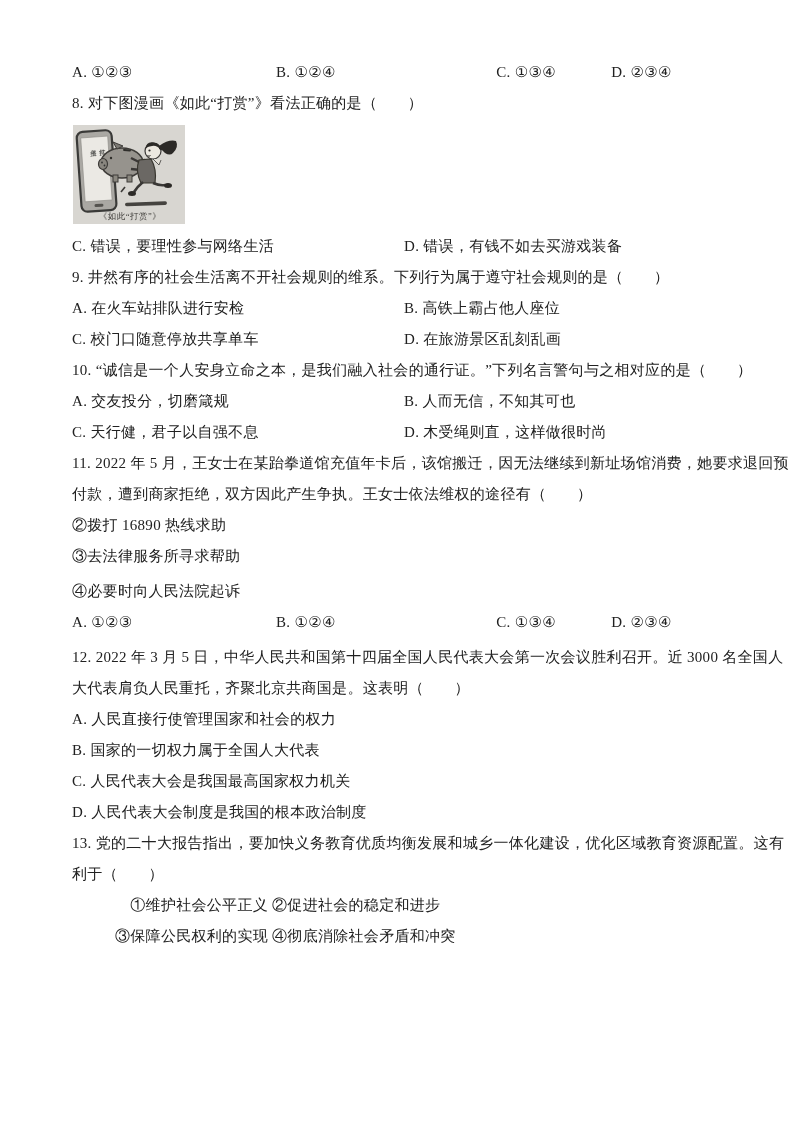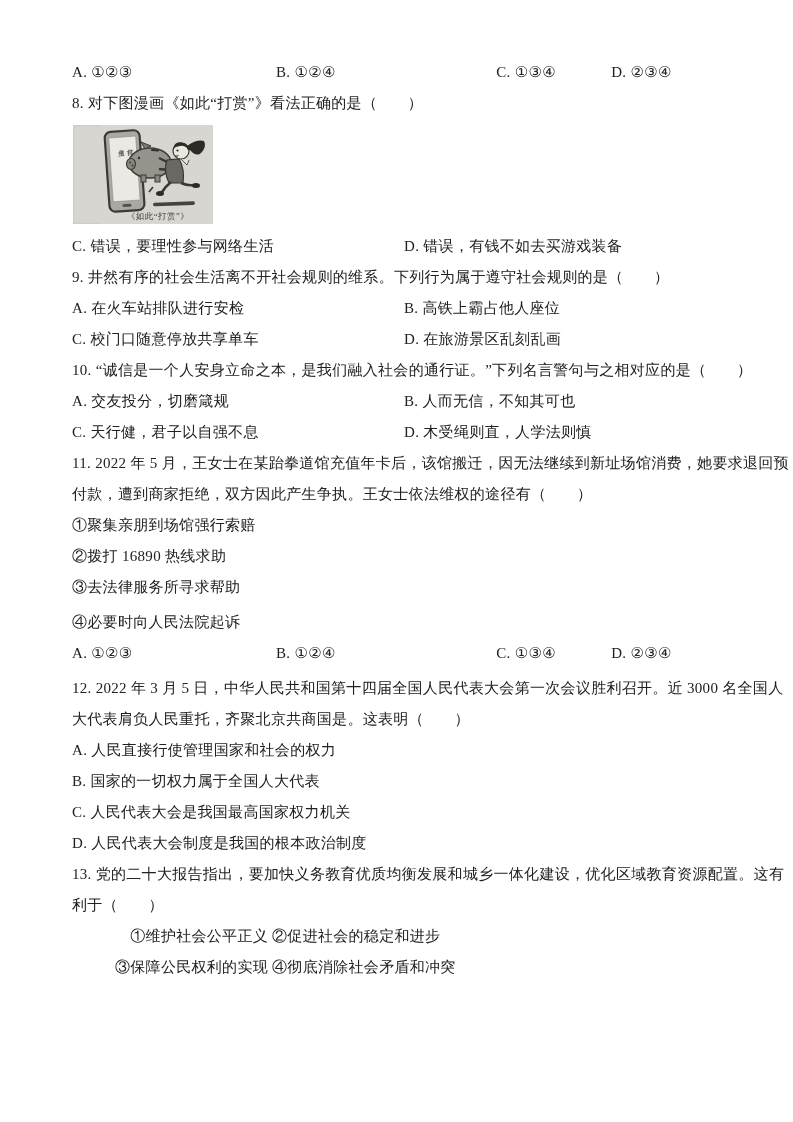--- a/index.html
+++ b/index.html
@@ -47,7 +47,6 @@
     width:112px; height:99px;
     background:#d8d6d1;
     box-shadow:0 0 2px rgba(0,0,0,0.15) inset;
-    padding-left:28px;
   }
   .cartoon svg { display:block; }
 </style>

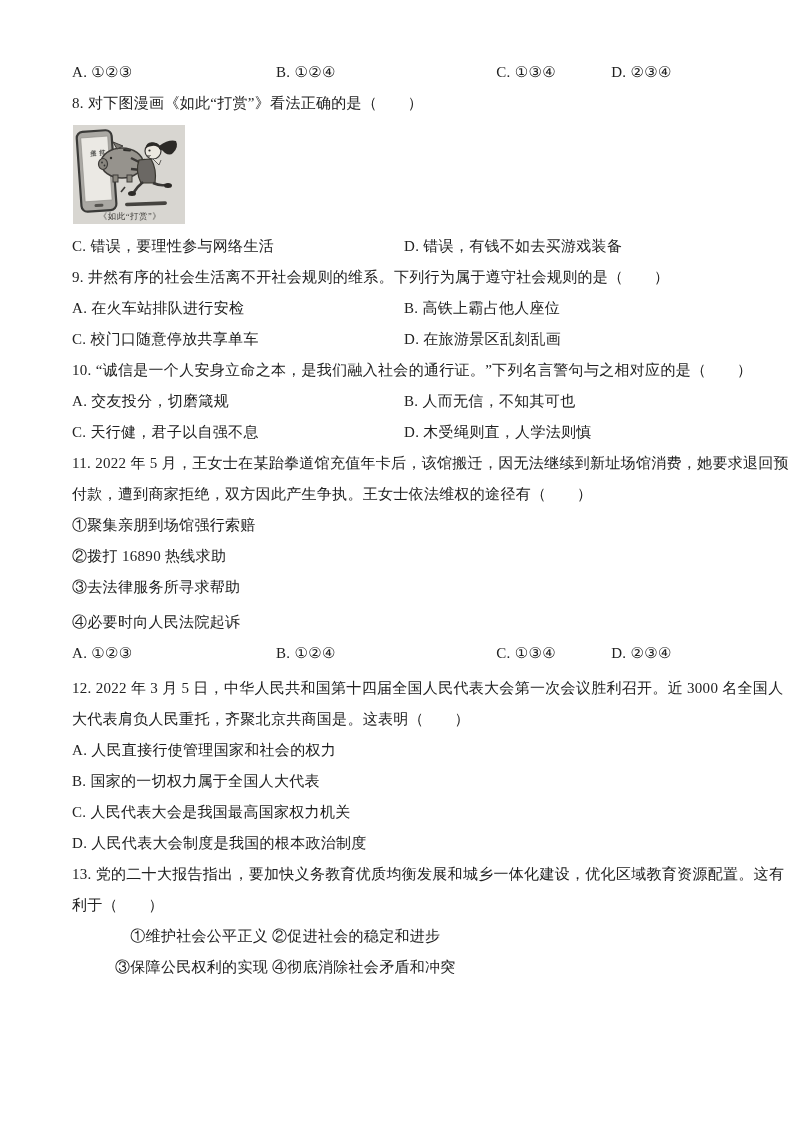--- a/index.html
+++ b/index.html
@@ -138,7 +138,7 @@
     </div>
     <div class="row opt2">
       <span class="c1">C. 天行健，君子以自强不息</span>
-      <span class="c2">D. 木受绳则直，人学法则慎</span>
+      <span class="c2">D. 木受绳则直，这样做很时尚</span>
     </div>
 
     <div class="row">11. 2022 年 5 月，王女士在某跆拳道馆充值年卡后，该馆搬迁，因无法继续到新址场馆消费，她要求退回预</div>

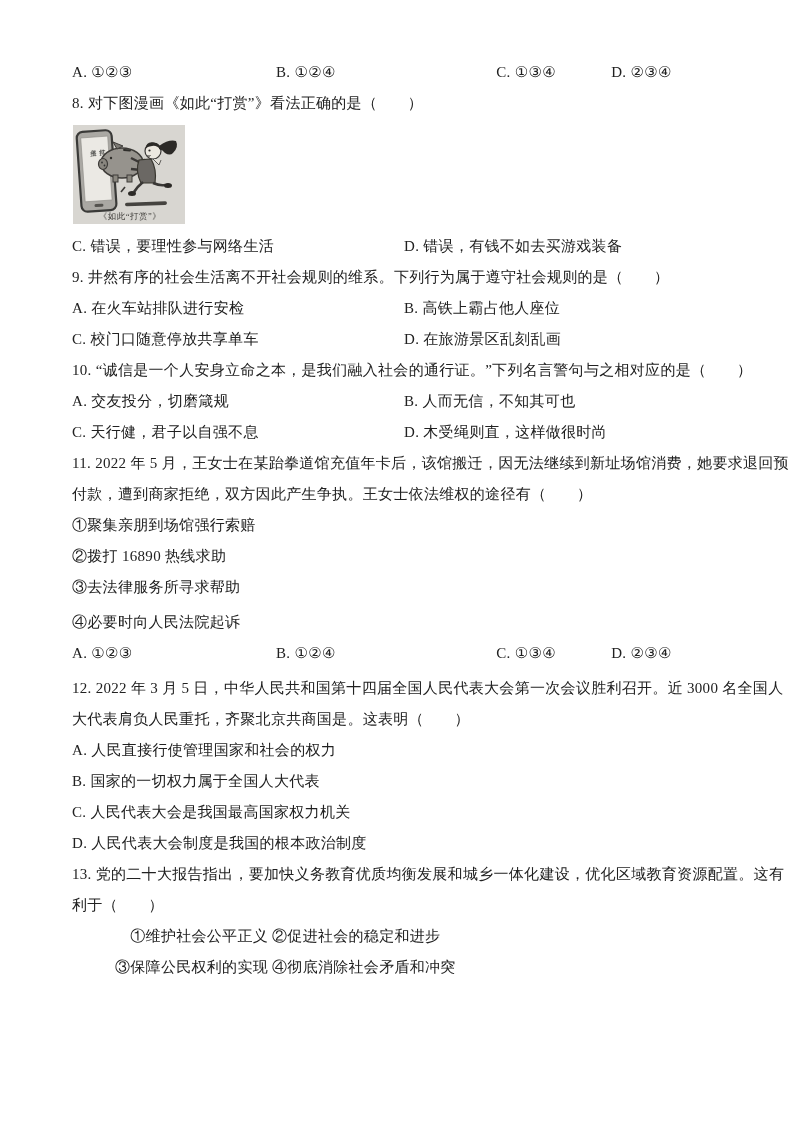--- a/index.html
+++ b/index.html
@@ -143,7 +143,6 @@
 
     <div class="row">11. 2022 年 5 月，王女士在某跆拳道馆充值年卡后，该馆搬迁，因无法继续到新址场馆消费，她要求退回预</div>
     <div class="row">付款，遭到商家拒绝，双方因此产生争执。王女士依法维权的途径有（　　）</div>
-    <div class="row">①聚集亲朋到场馆强行索赔</div>
     <div class="row">②拨打 16890 热线求助</div>
     <div class="row">③去法律服务所寻求帮助</div>
     <div class="row gap-top">④必要时向人民法院起诉</div>

